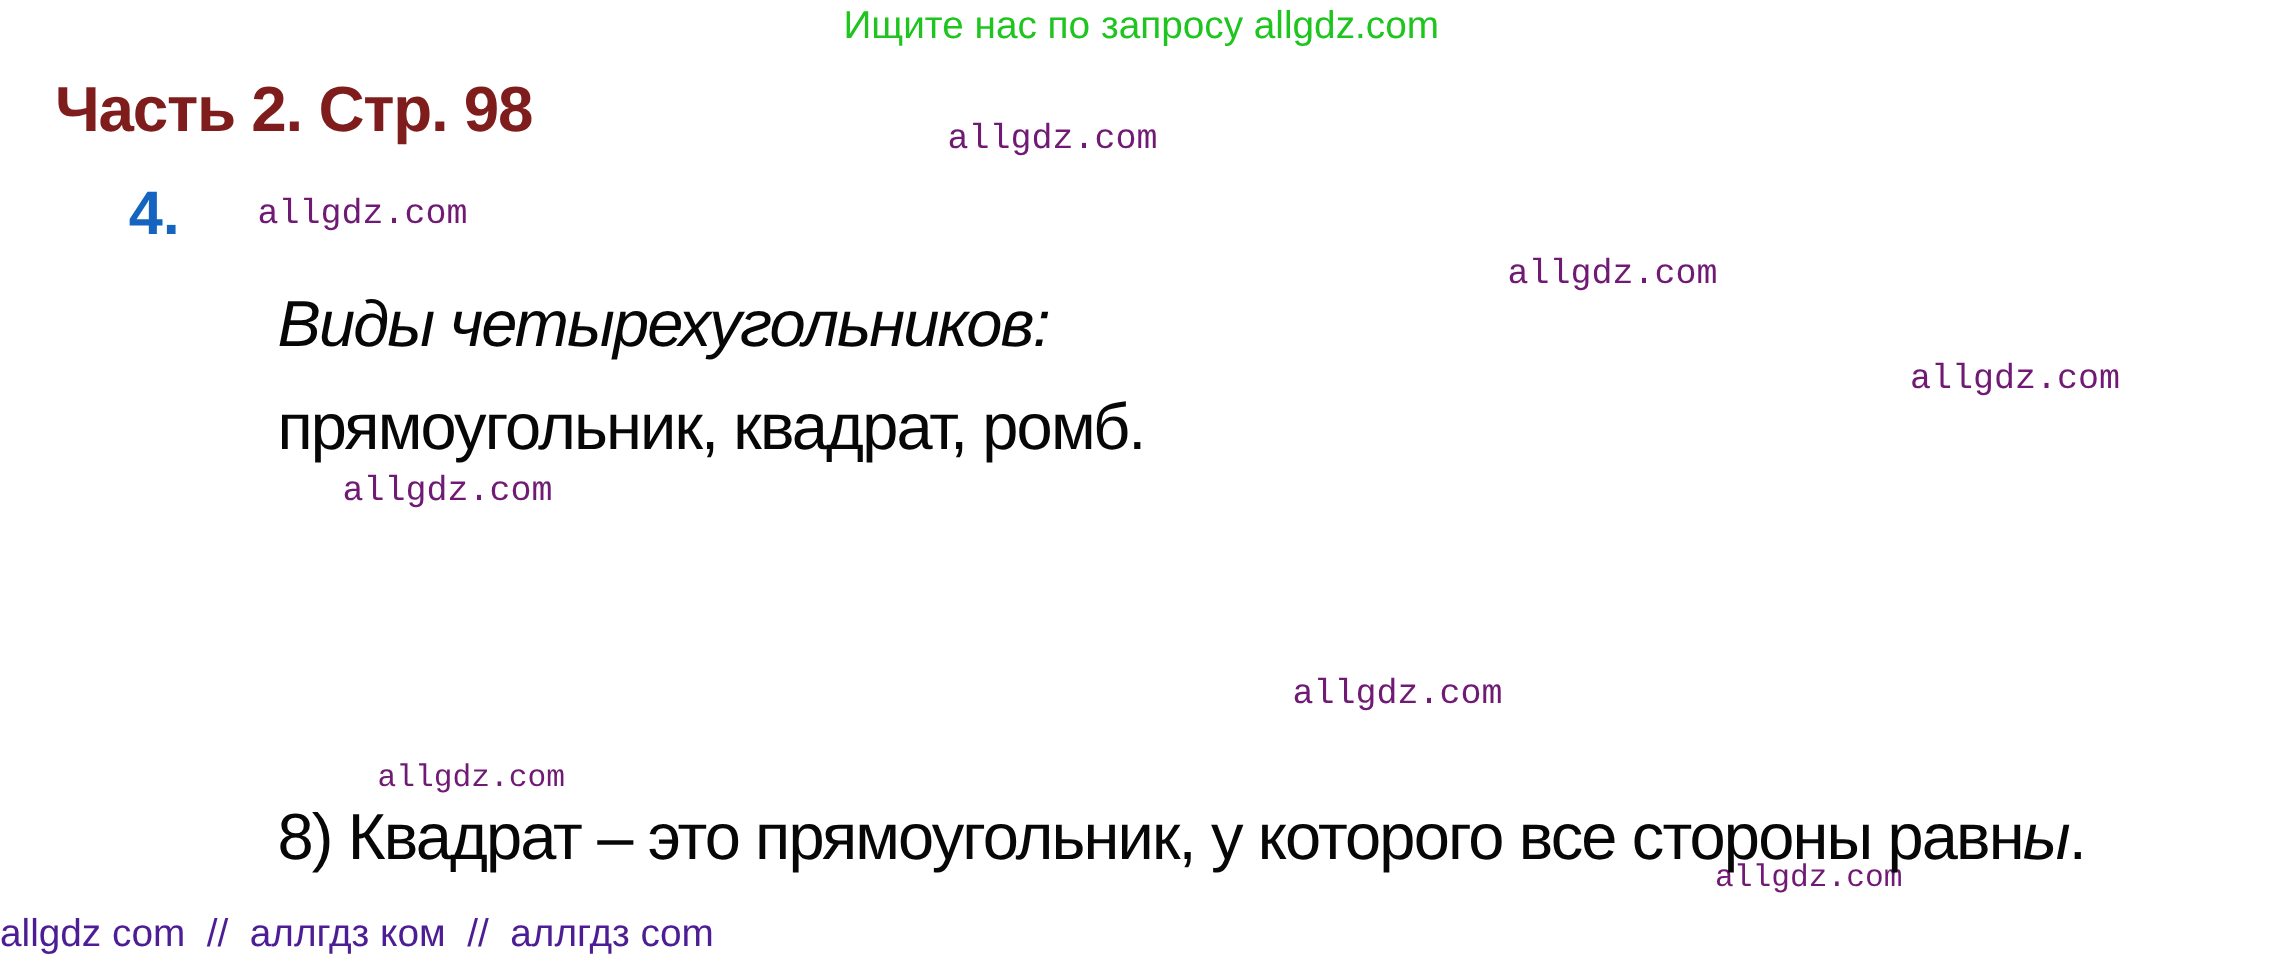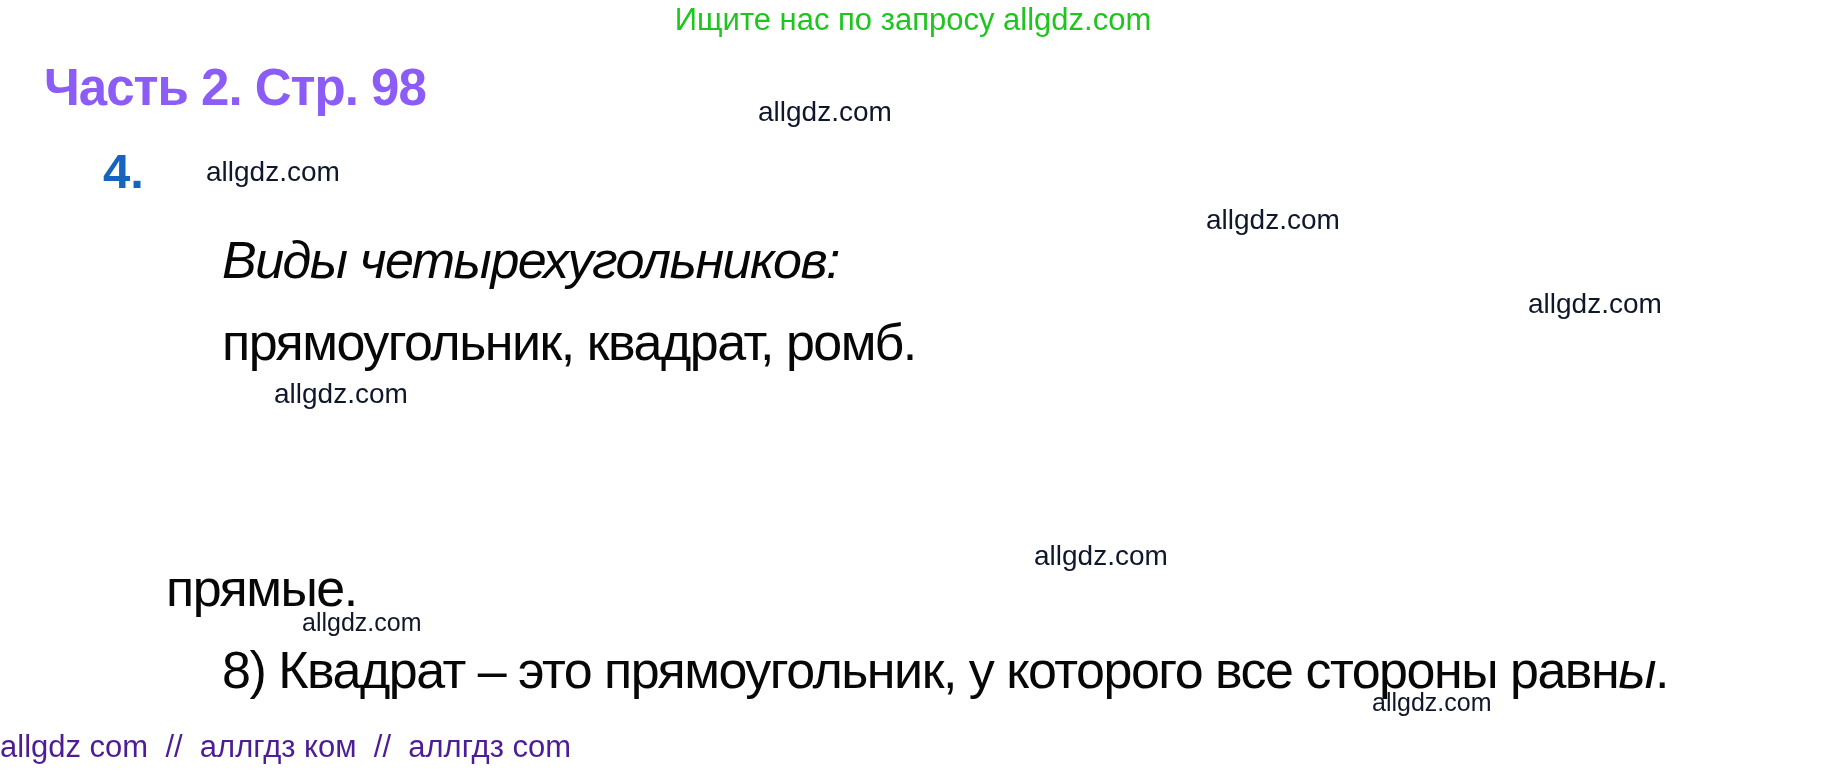--- a/index.html
+++ b/index.html
@@ -32,7 +32,7 @@
     font-size: 51px;
     font-weight: 700;
     letter-spacing: -1px;
-    color: #8b5cf6;
+    color: #7f1d1d;
   }
   .task-number {
     left: 103px;

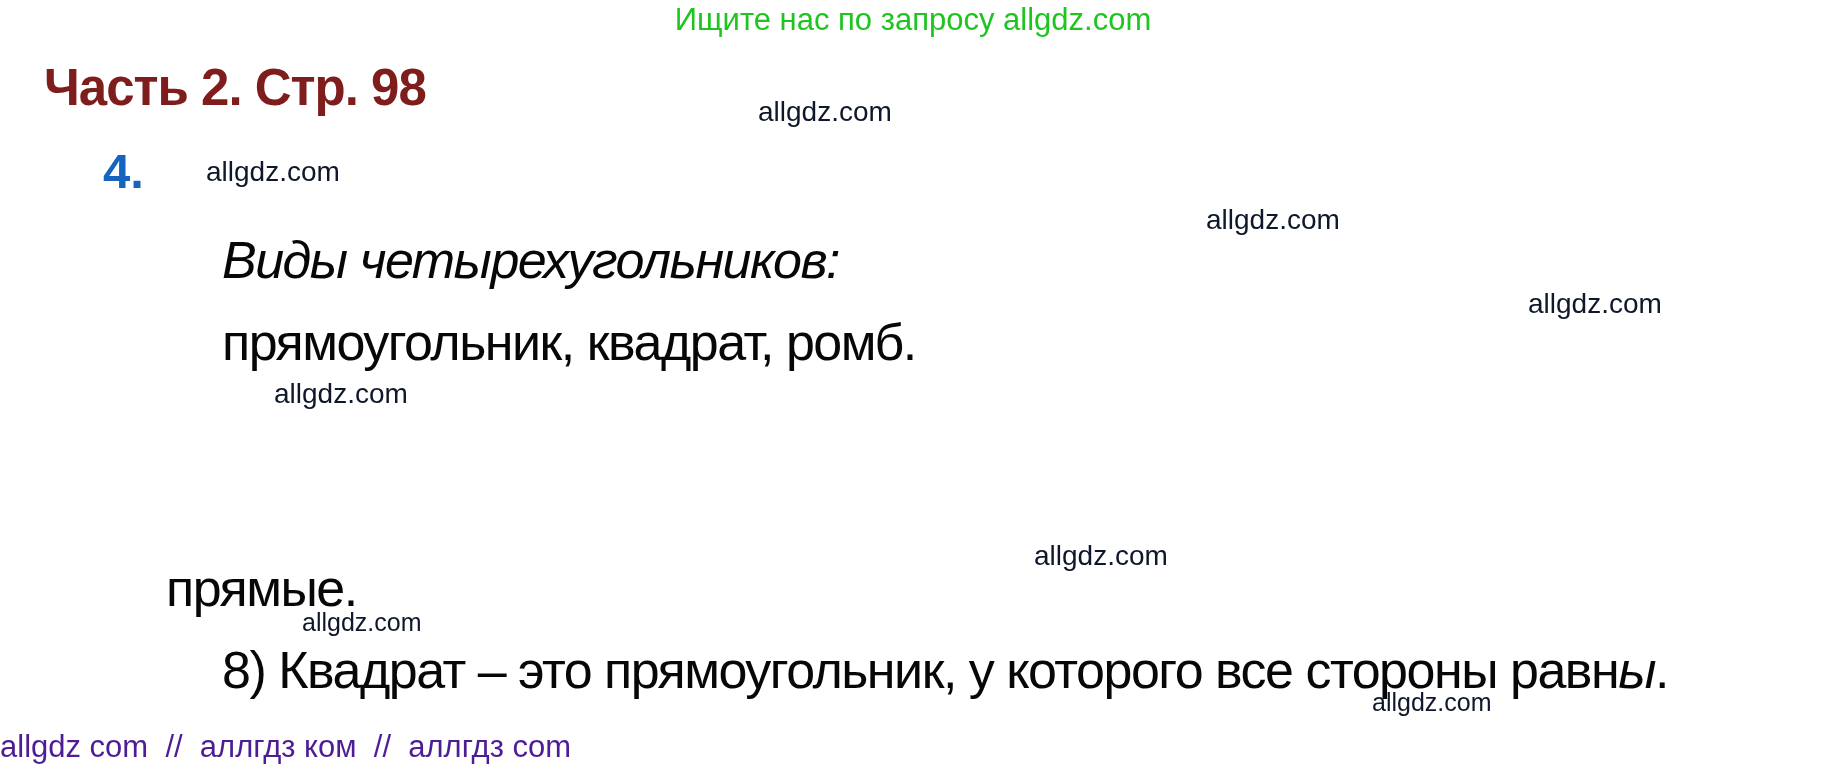--- a/index.html
+++ b/index.html
@@ -42,8 +42,9 @@
   }
   .wm {
     font-size: 28px;
-    color: #0f172a;
+    color: #701a75;
     font-weight: 400;
+    font-family: Liberation Mono, monospace;
   }
   .wm-sm { font-size: 25px; }
   .big {

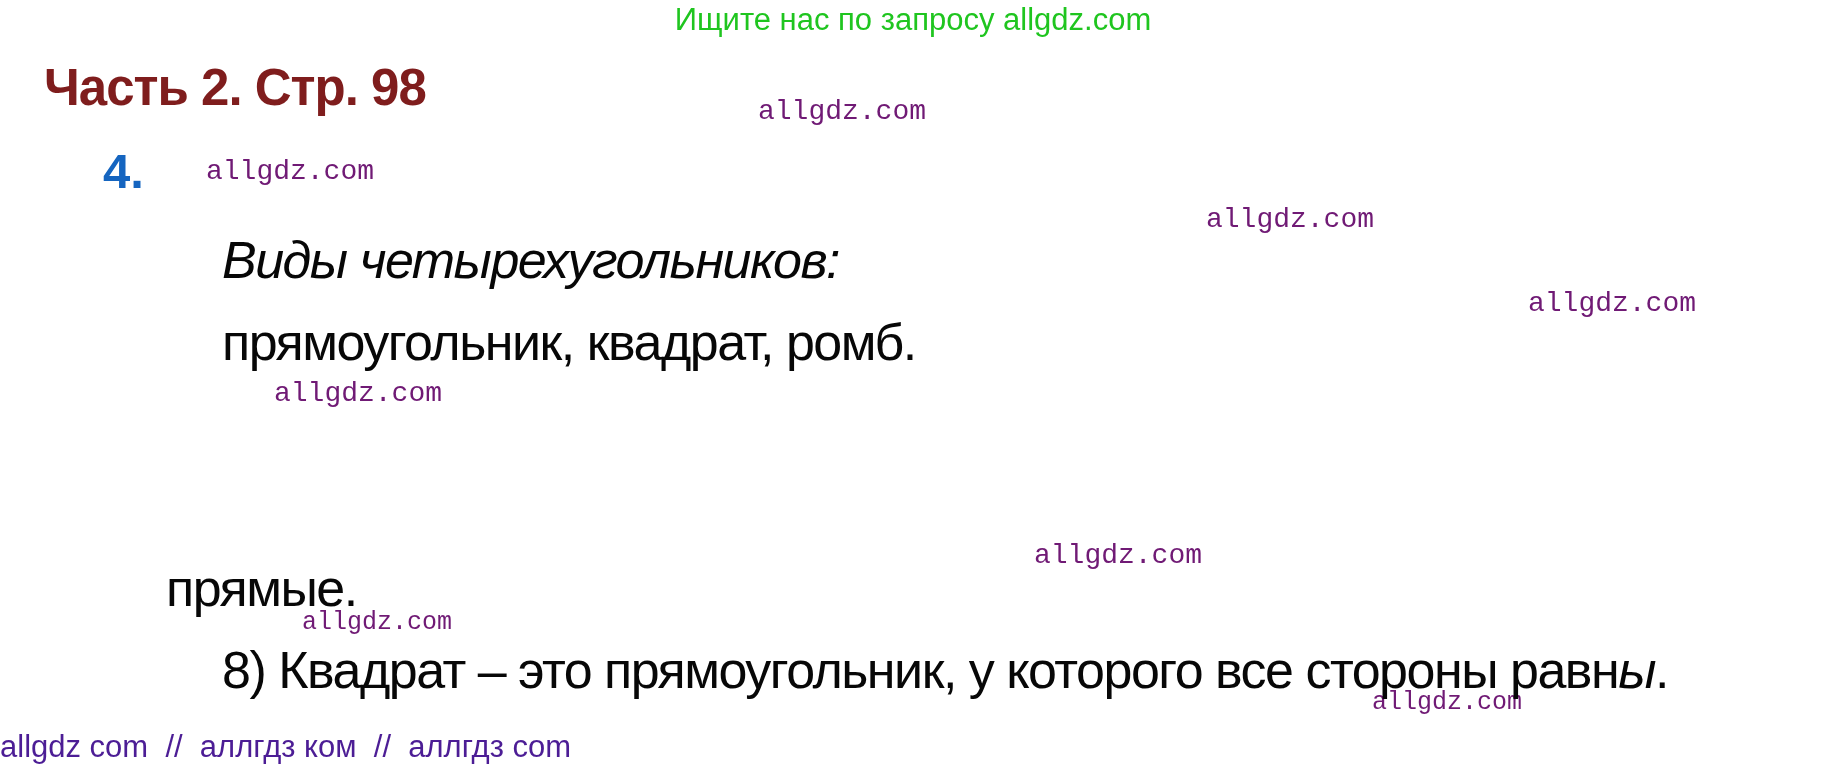--- a/index.html
+++ b/index.html
@@ -87,7 +87,6 @@
   <div class="abs big" style="left:222px; top:312px;">прямоугольник, квадрат, ромб.</div>
 
 
-  <div class="abs big" style="left:166px; top:558px;">прямые.</div>
 
   <div class="abs big" style="left:222px; top:640px;">
     <span>8) Квадрат – это прямоугольник, у которого все стороны равн</span><span class="italic">ы</span><span>.</span>

